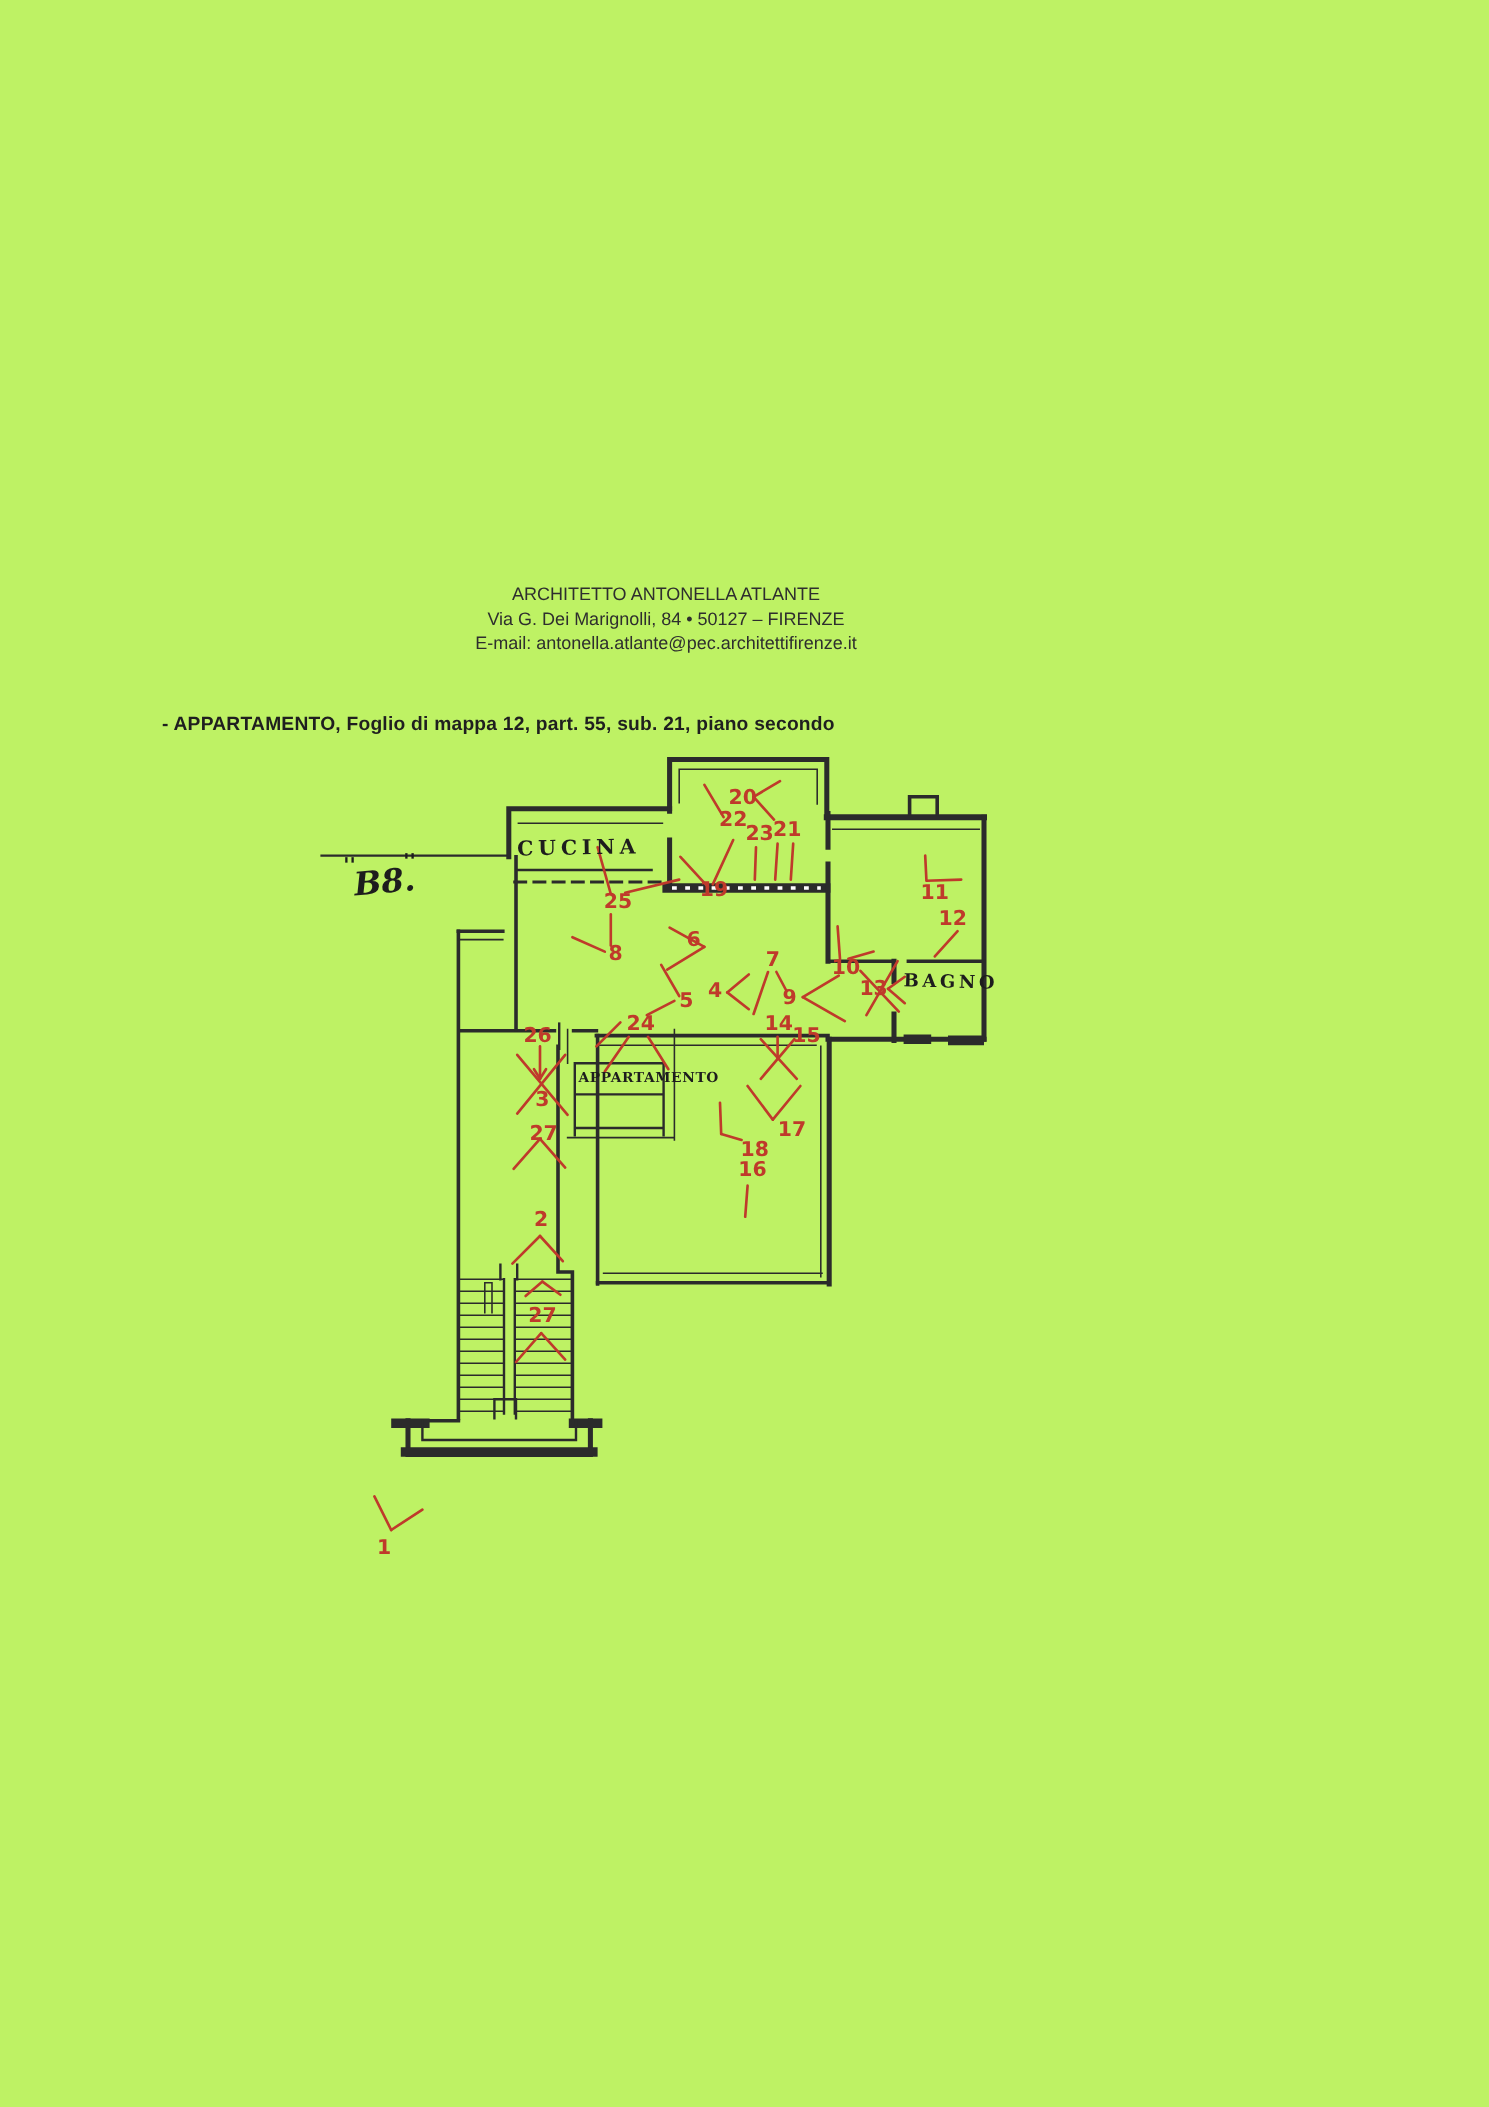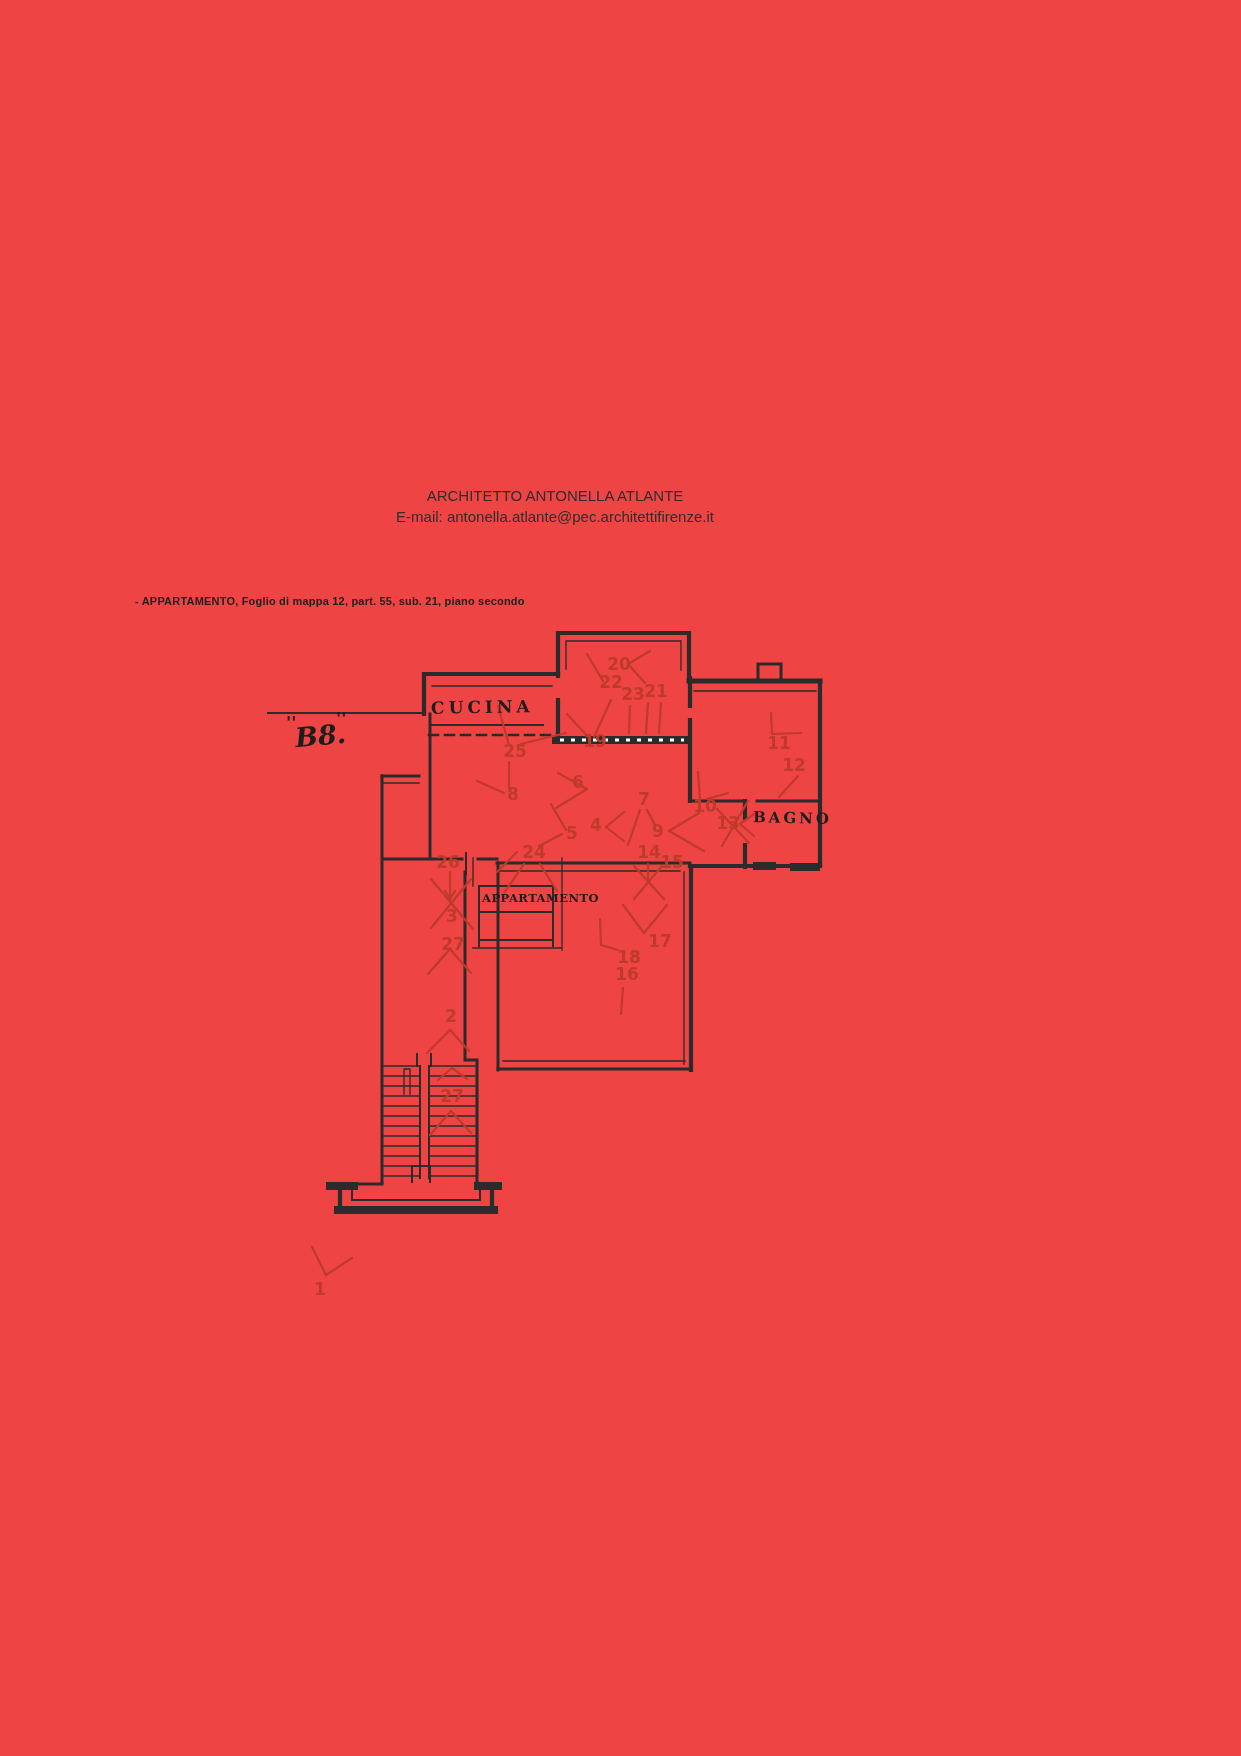--- a/index.html
+++ b/index.html
@@ -3,7 +3,7 @@
 <meta charset="utf-8">
 <style>
   html,body{margin:0;padding:0;background:#e8e8e8;}
-  .page{position:relative;width:1241px;height:1756px;background:#ef4444;margin:0 auto;overflow:hidden;
+  .page{position:relative;width:1241px;height:1756px;background:#bef264;margin:0 auto;overflow:hidden;
         font-family:"Liberation Sans",sans-serif;color:#222;}
   .letterhead{position:absolute;left:255px;top:486px;width:600px;text-align:center;
               font-size:15px;line-height:1.38;color:#2e2e2e;}

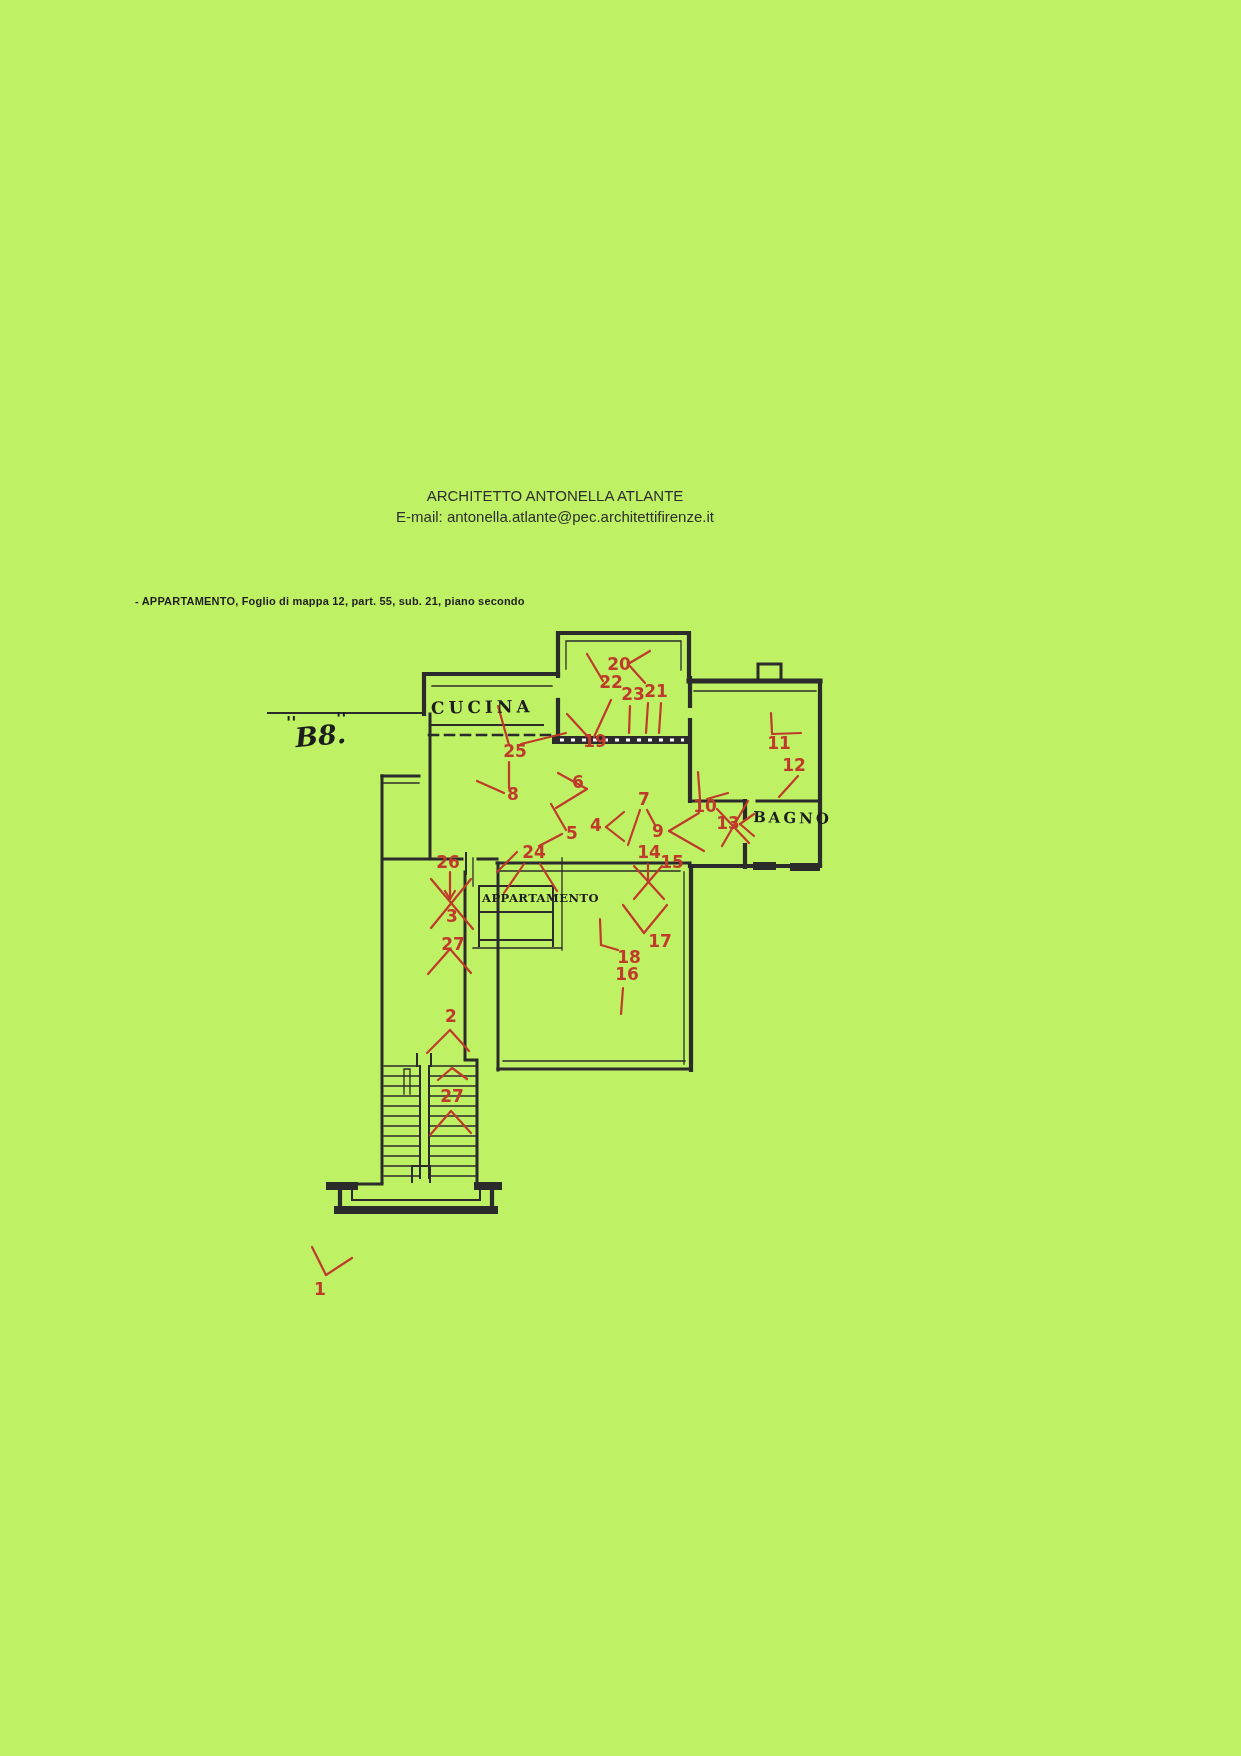--- a/index.html
+++ b/index.html
@@ -39,6 +39,7 @@
 
   <div class="letterhead">
     <div>ARCHITETTO ANTONELLA ATLANTE</div>
+    <div>Via G. Dei Marignolli, 84 • 50127 – FIRENZE</div>
     <div>E-mail: antonella.atlante@pec.architettifirenze.it</div>
   </div>
 

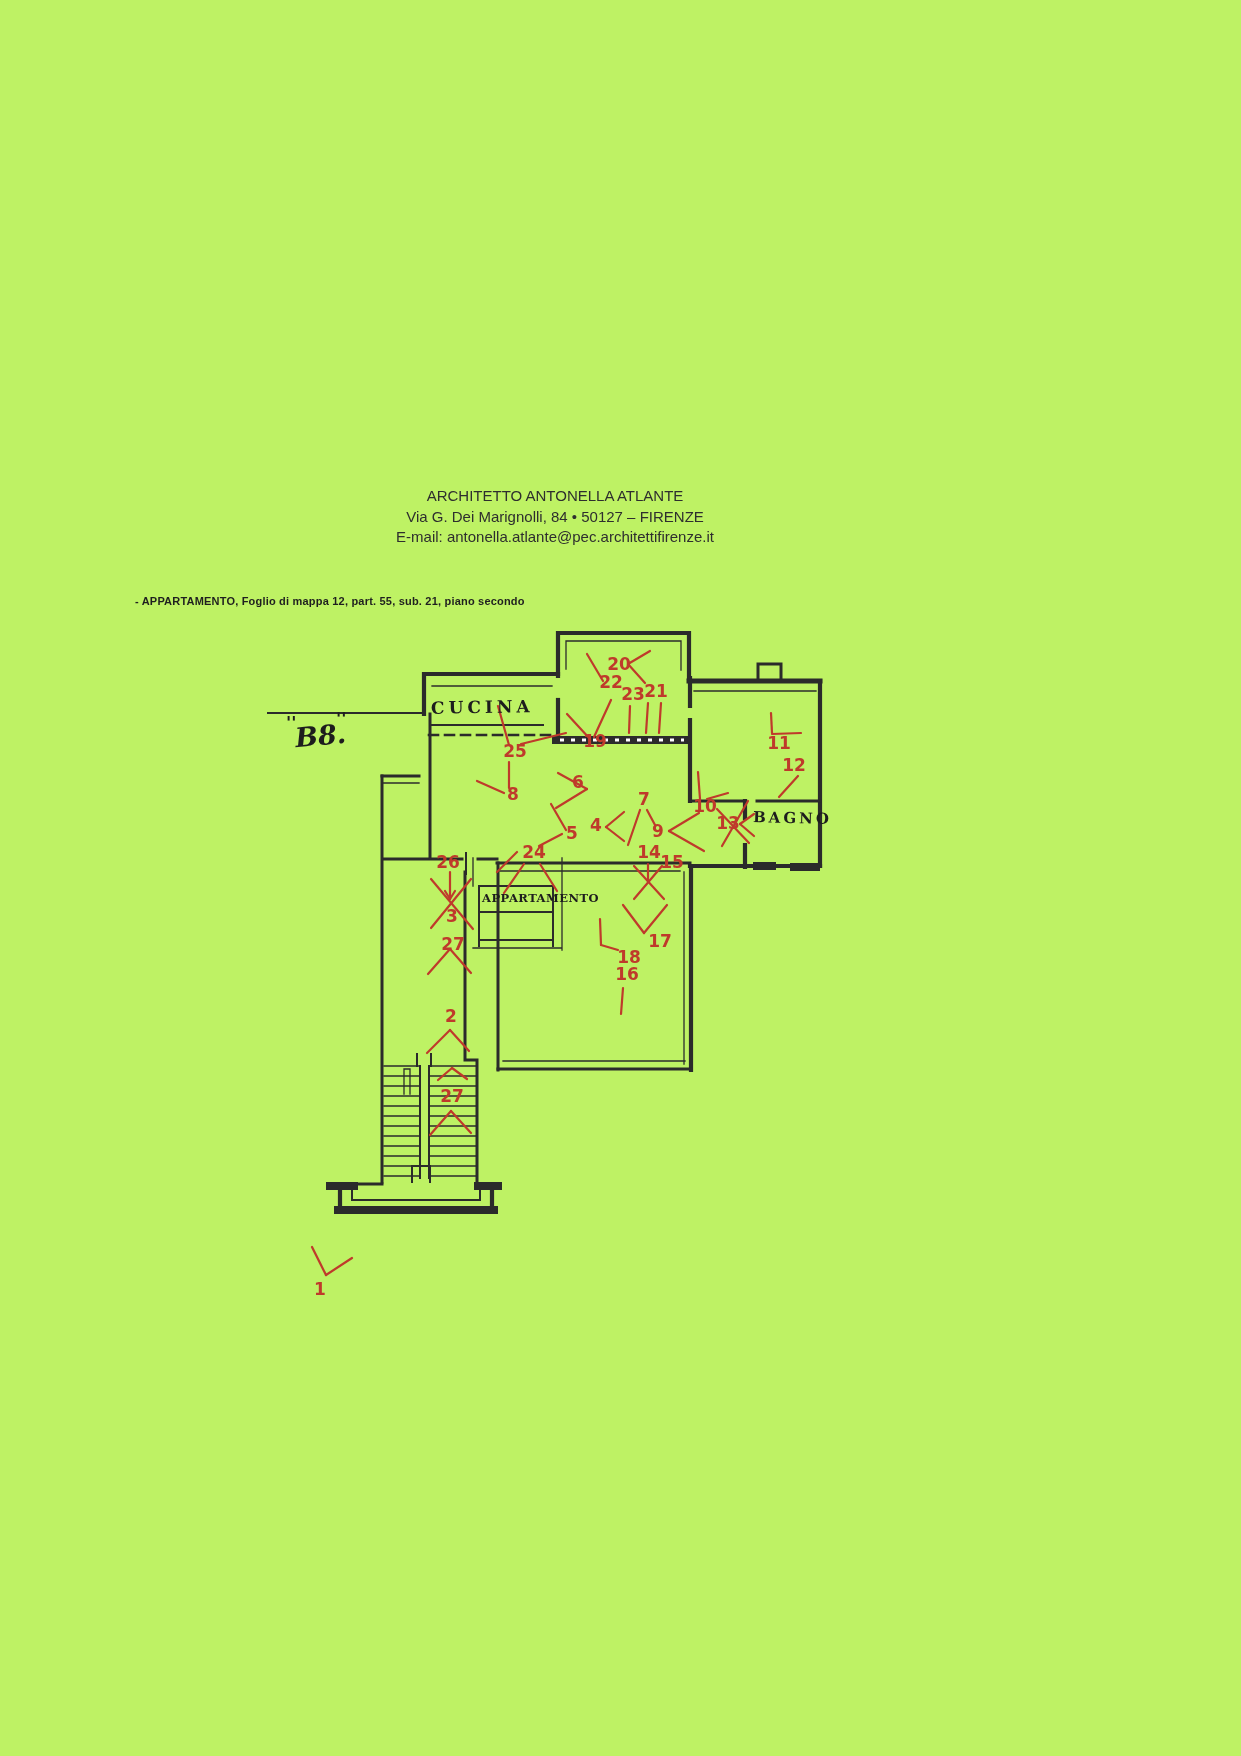--- a/index.html
+++ b/index.html
@@ -7,7 +7,7 @@
         font-family:"Liberation Sans",sans-serif;color:#222;}
   .letterhead{position:absolute;left:255px;top:486px;width:600px;text-align:center;
               font-size:15px;line-height:1.38;color:#2e2e2e;}
-  .doc-title{position:absolute;left:135px;top:595px;font-size:11px;font-weight:bold;color:#1f1f1f;
+  .doc-title{position:absolute;left:135px;top:595px;font-size:16px;font-weight:bold;color:#1f1f1f;
              letter-spacing:0.2px;}
   .plan{position:absolute;left:0;top:0;width:1241px;height:1756px;}
   svg{position:absolute;left:0;top:0;}

